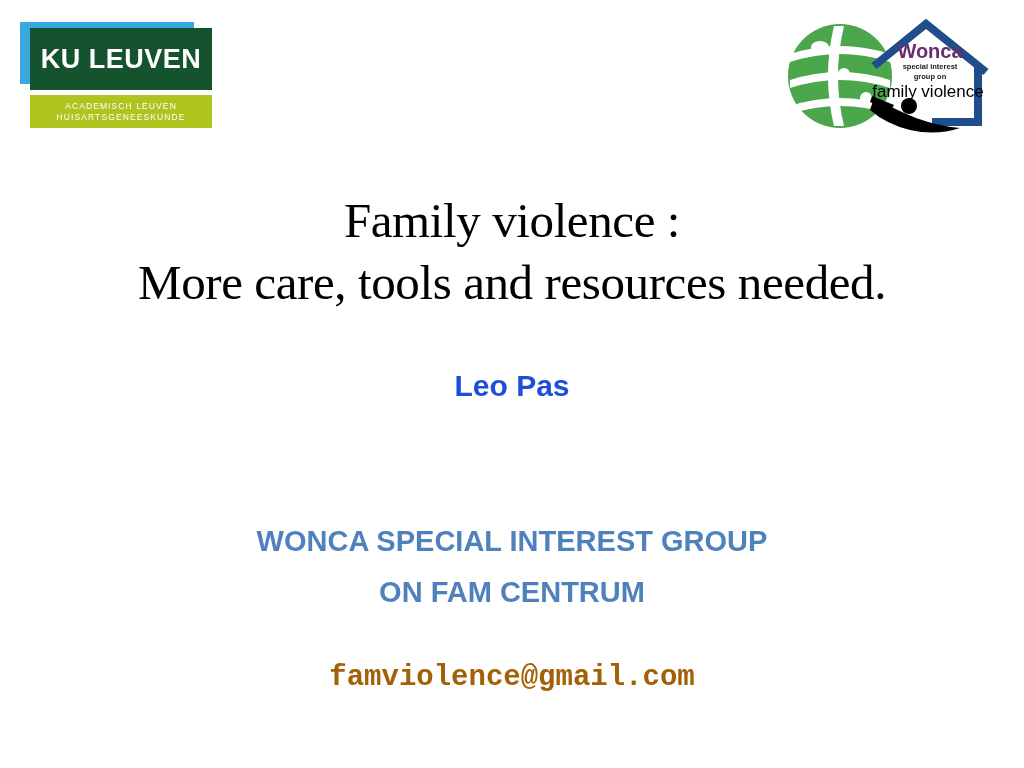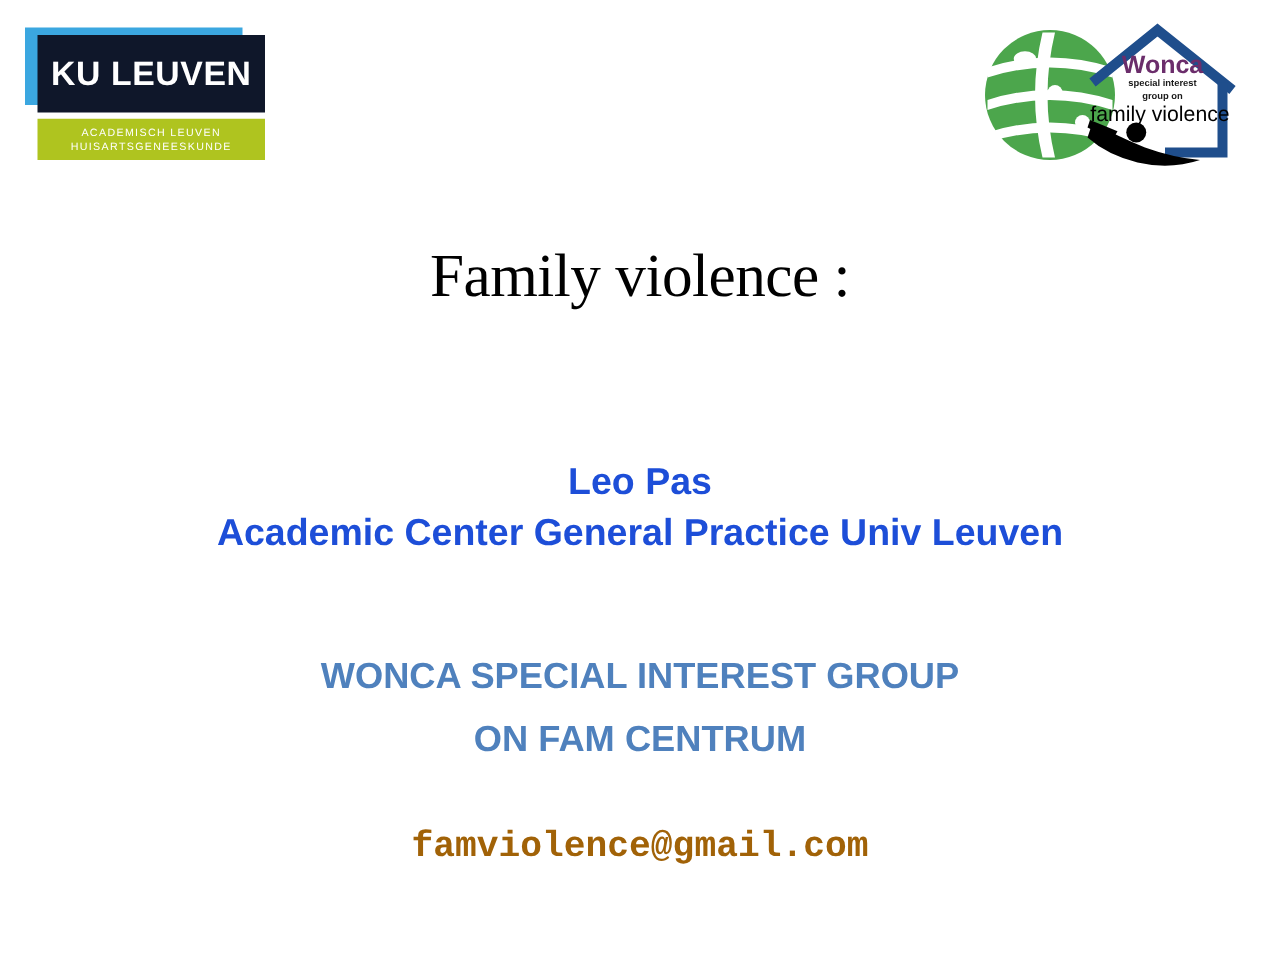--- a/index.html
+++ b/index.html
@@ -41,7 +41,7 @@
     top: 6px;
     width: 182px;
     height: 62px;
-    background: #0f172a;
+    background: #14532d;
   }
   .ku-navy-text {
     position: absolute;

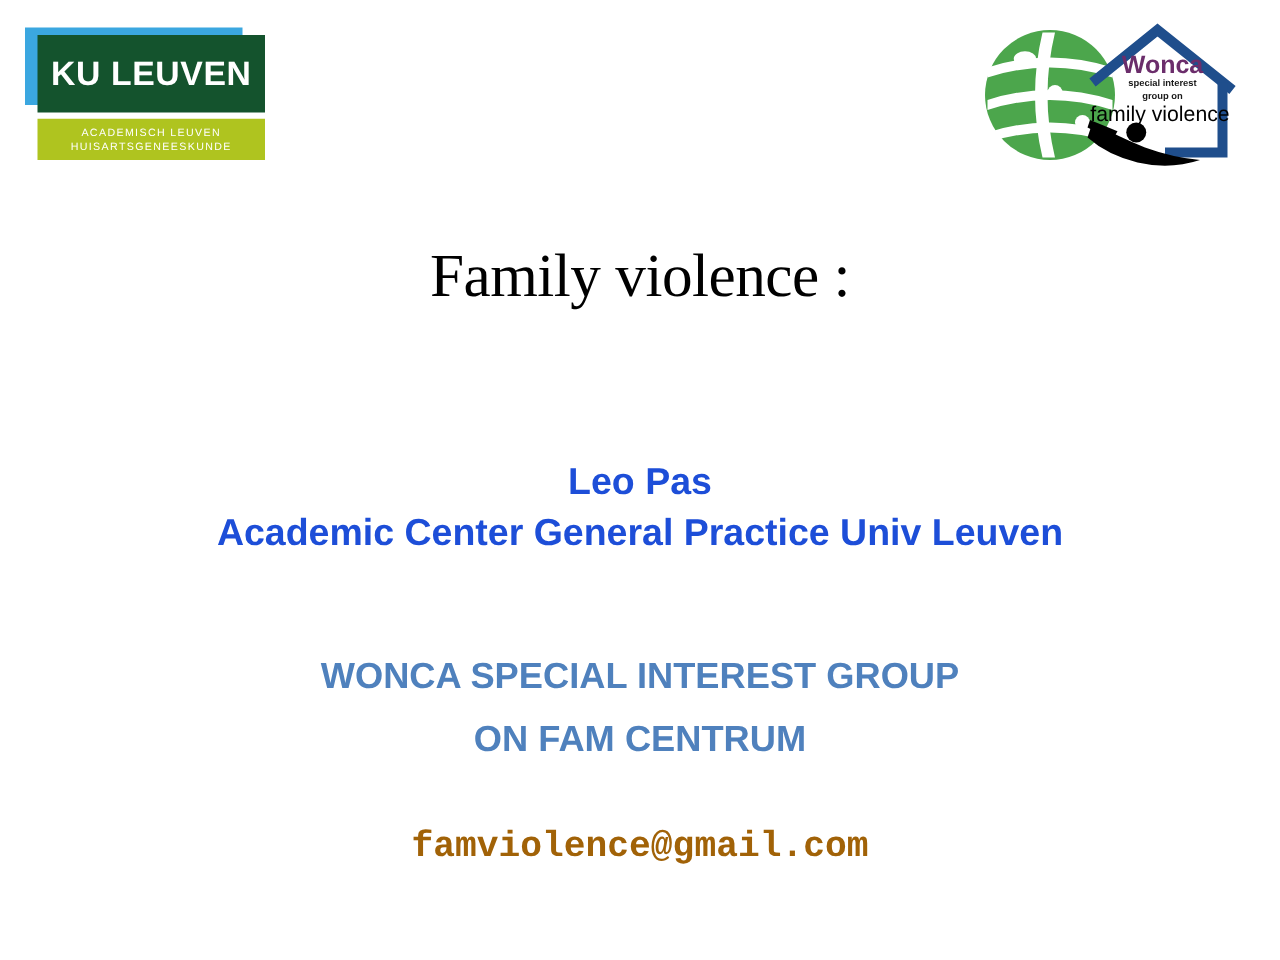--- a/index.html
+++ b/index.html
@@ -218,6 +218,7 @@
 
   <div class="title-block">
     <span class="title-line">Family violence :</span>
+    <span class="title-line">More care, tools and resources needed.</span>
   </div>
 
   <div class="subtitle-block">

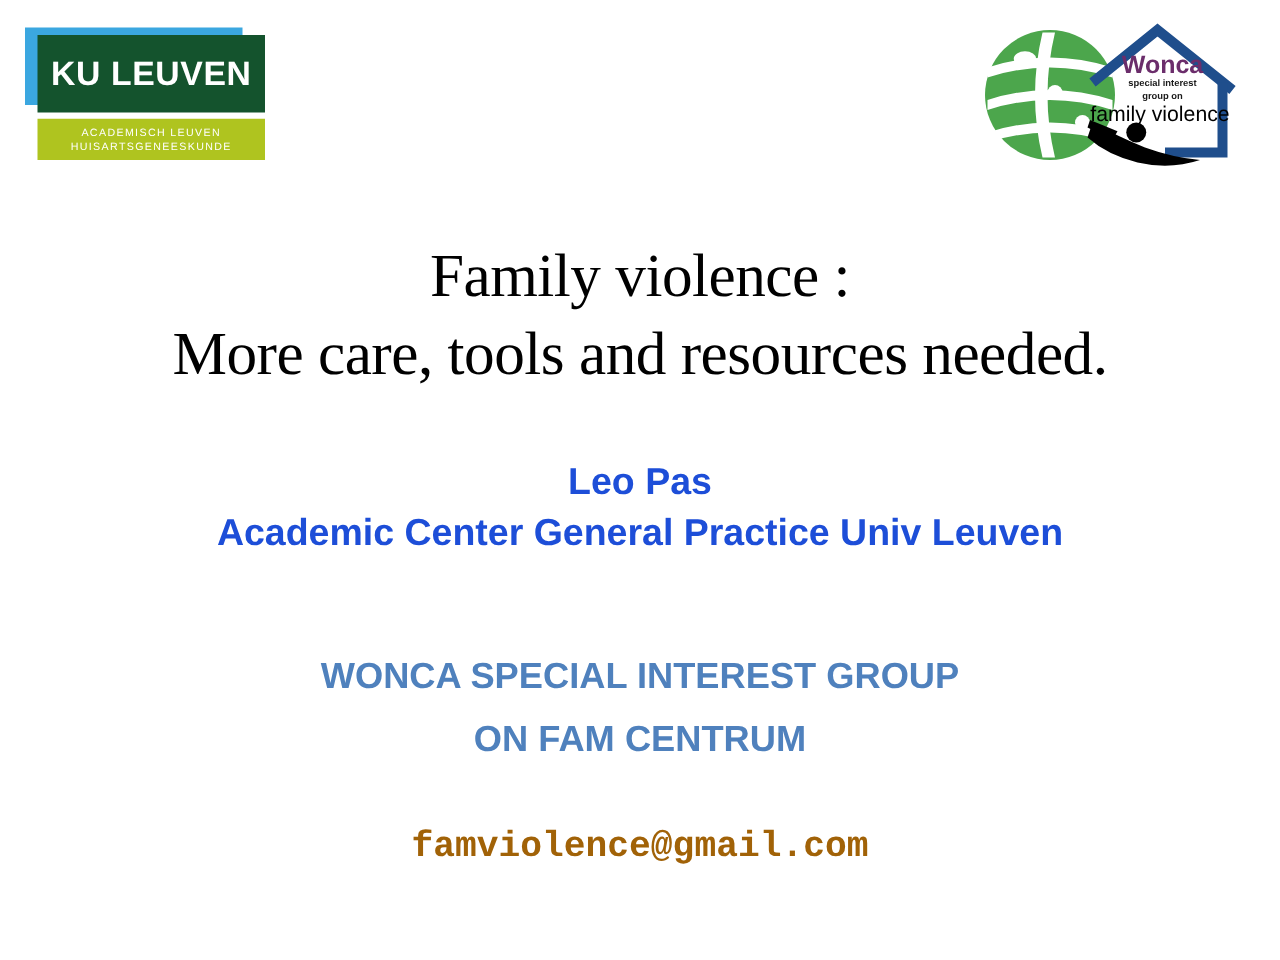--- a/index.html
+++ b/index.html
@@ -223,7 +223,6 @@
 
   <div class="subtitle-block">
     <span class="sub-name">Leo Pas</span>
-    <span class="sub-affil">Academic Center General Practice Univ Leuven</span>
   </div>
 
   <div class="sig-block">

